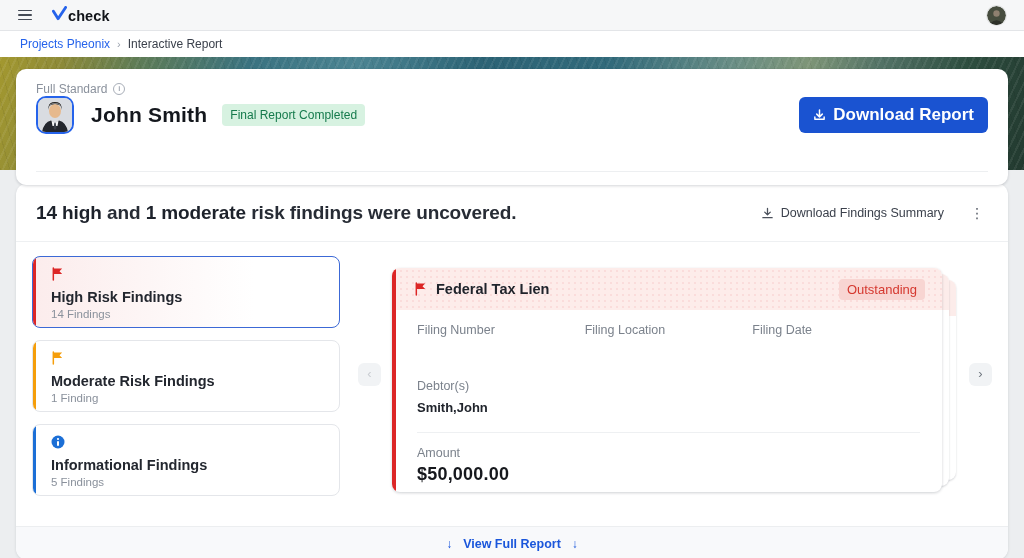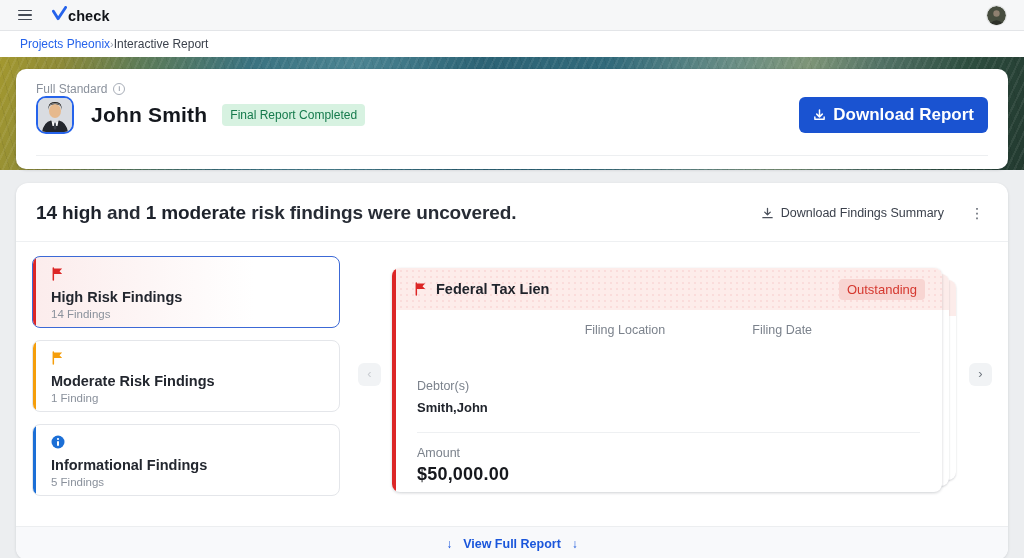--- a/index.html
+++ b/index.html
@@ -22,7 +22,7 @@
   .user-avatar{width:19px;height:19px;border-radius:50%;overflow:hidden;cursor:pointer;box-shadow:0 0 0 1px rgba(0,0,0,.08);}
 
   
-  .breadcrumb-bar{height:26px;background:#ffffff;display:flex;align-items:center;padding:0 20px;font-size:12px;text-align:center;}
+  .breadcrumb-bar{height:26px;background:#ffffff;display:flex;align-items:center;gap:7px;padding:0 20px;font-size:12px;text-align:center;}
   .crumb-link{color:#2563eb;cursor:pointer;}
   .crumb-sep{color:#9ca3af;font-size:11px;}
   .crumb-current{color:#3b414c;}

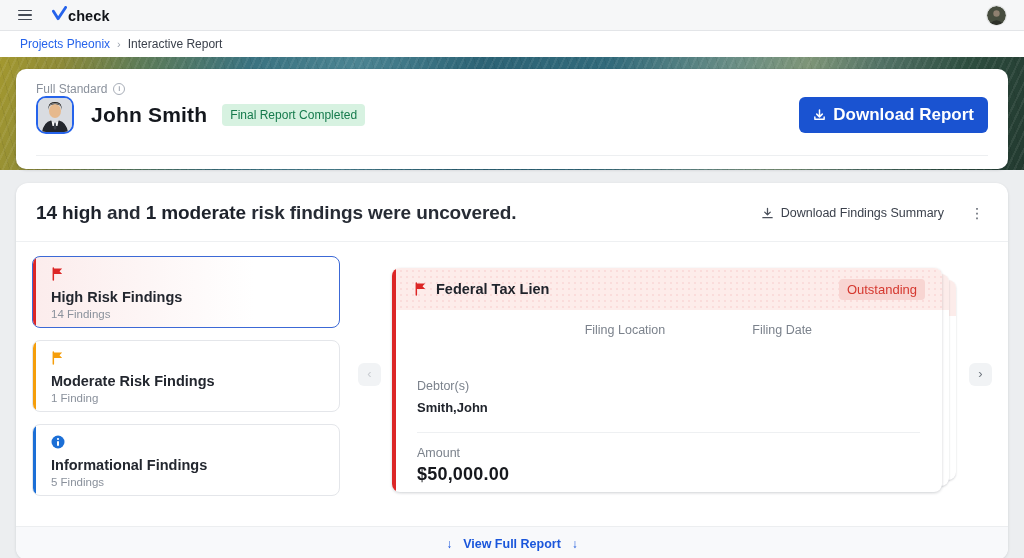--- a/index.html
+++ b/index.html
@@ -34,7 +34,7 @@
   .banner::after{content:"";position:absolute;inset:0;
     background:repeating-linear-gradient(115deg,rgba(255,255,255,.07) 0 2px,rgba(0,0,0,0) 2px 7px),
                repeating-linear-gradient(75deg,rgba(0,0,0,.06) 0 1px,rgba(0,0,0,0) 1px 9px);}
-  .profile-card{position:absolute;z-index:3;left:16px;right:16px;top:12px;height:100px;background:#fff;border-radius:10px;
+  .profile-card{position:absolute;z-index:3;left:16px;right:16px;top:12px;height:116px;background:#fff;border-radius:10px;
     box-shadow:0 1px 3px rgba(16,24,40,.18);padding:13px 20px 0 20px;}
   .plan-row{display:flex;align-items:center;gap:6px;font-size:12px;color:#8a919c;}
   .info-icon{width:12px;height:12px;border:1px solid #a8aeb8;border-radius:50%;display:inline-flex;align-items:center;justify-content:center;

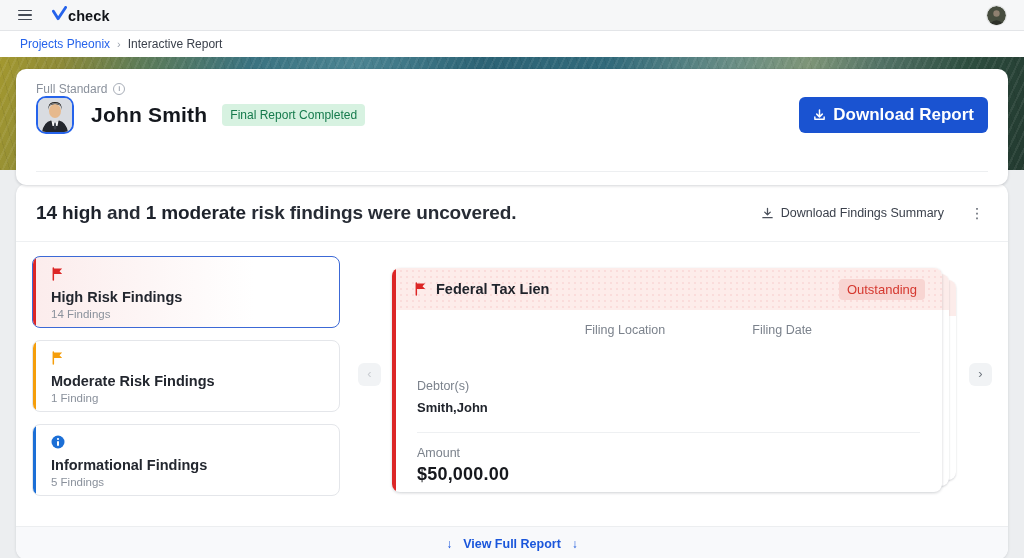--- a/index.html
+++ b/index.html
@@ -240,6 +240,7 @@
           <div class="detail-body">
             <div class="field-grid">
               <div>
+                <div class="field-label">Filing Number</div>
                 <div class="field-value"></div>
               </div>
               <div>

